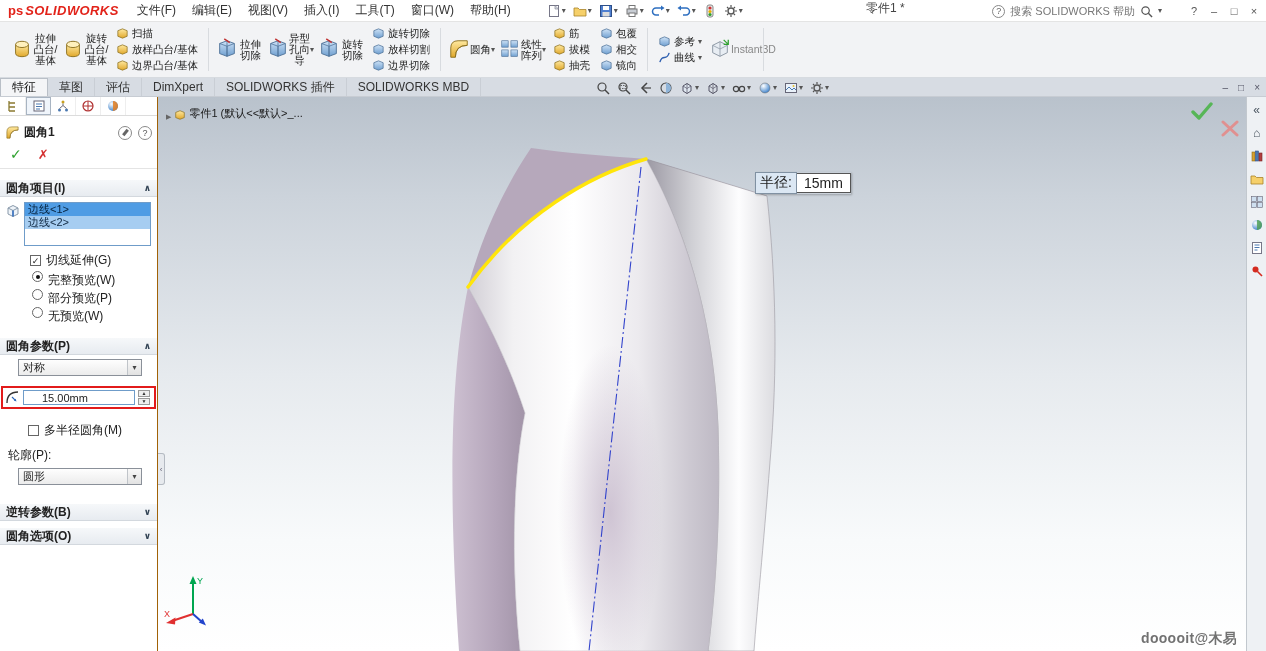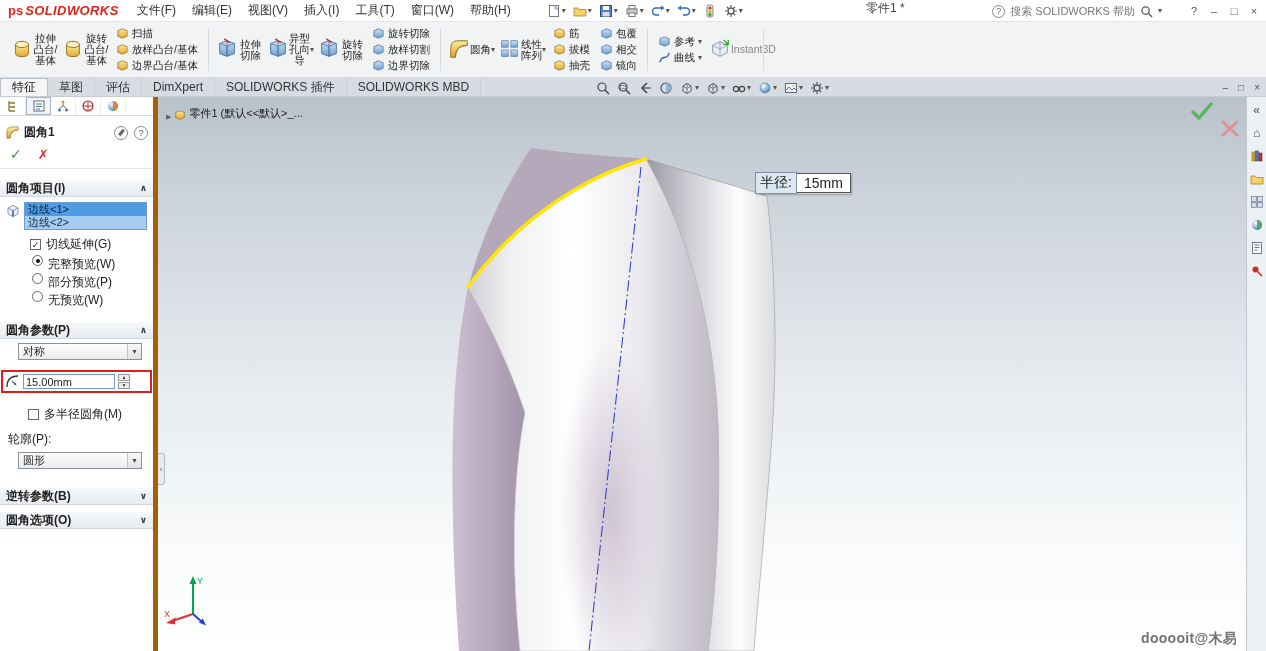--- a/index.html
+++ b/index.html
@@ -43,7 +43,7 @@
 .doc-ctrls{position:absolute;right:6px;top:0;height:19px;display:flex;align-items:center;gap:10px;color:#556;font-size:10px}
 
 #main{display:flex;height:554px;position:relative}
-#pm-panel{width:158px;background:#fff;border-right:5px solid #a16207;display:flex;flex-direction:column}
+#pm-panel{width:158px;background:#fff;border-right:1px solid #a16207;display:flex;flex-direction:column}
 .pm-tabs{height:19px;display:flex;align-items:stretch;border-bottom:1px solid #dcdcdc;padding-left:1px;flex:none}
 .pm-tab{width:25px;display:flex;align-items:center;justify-content:center;border-right:1px solid #eee}
 .pm-tab.active{background:#f0f5fb;border:1px solid #a8b4c2}

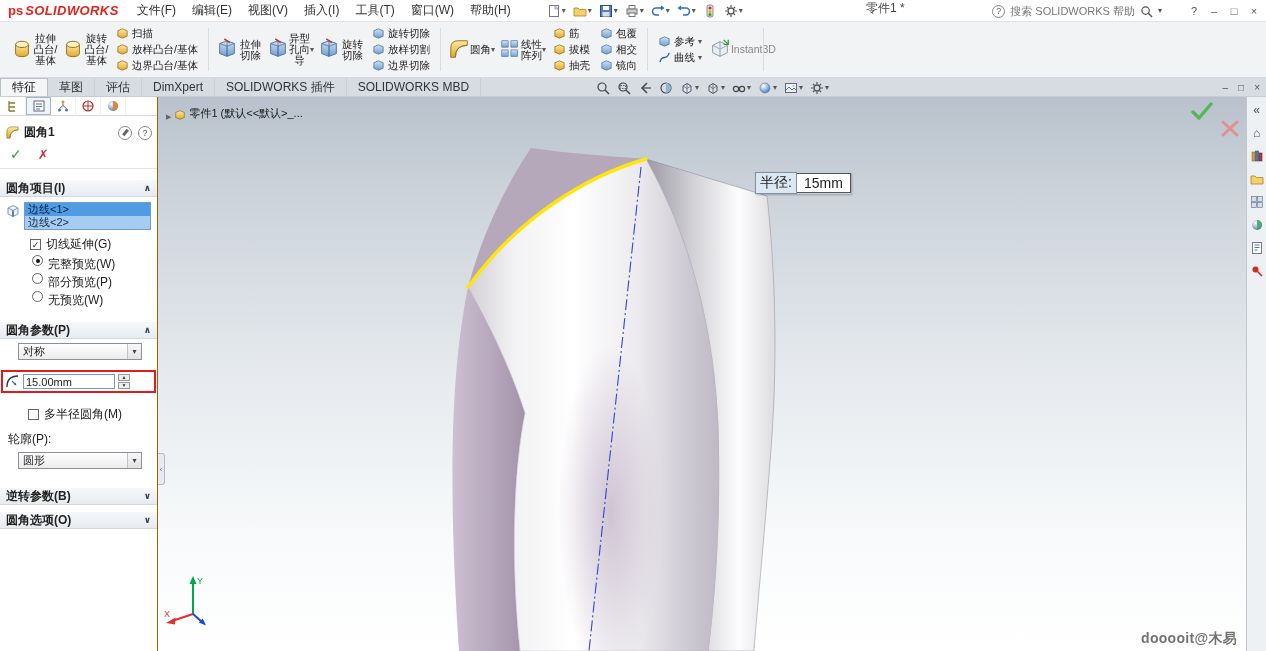--- a/index.html
+++ b/index.html
@@ -62,7 +62,7 @@
 .mt10{margin-top:10px}.mt12{margin-top:12px}.mt14{margin-top:14px}.mt6{margin-top:6px}
 .edge-row{display:flex;align-items:flex-start;gap:4px;padding:5px 6px 3px}
 .edge-ico{width:14px;height:14px;margin-top:2px;flex:none}
-.edgebox{flex:1;height:28px;border:1px solid #6f9cc9;background:#fff;overflow:hidden}
+.edgebox{flex:1;height:44px;border:1px solid #6f9cc9;background:#fff;overflow:hidden}
 .edge-item{height:13px;font-size:11px;padding:0 3px;line-height:13px}
 .edge-item.sel1{background:#4f9ce4;color:#06233f}
 .edge-item.sel2{background:#a6cdf1;color:#112a44}

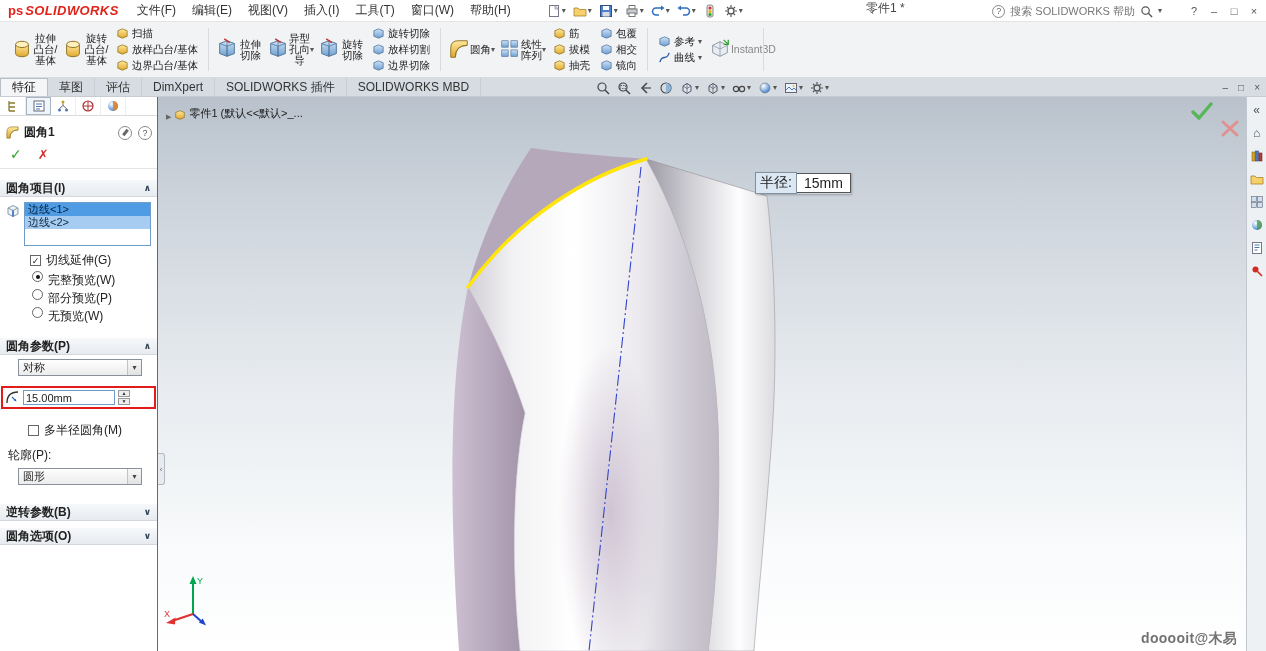--- a/index.html
+++ b/index.html
@@ -76,7 +76,7 @@
 .sel-arrow{margin-left:auto;width:14px;height:100%;border-left:1px solid #c0c4c9;display:flex;align-items:center;justify-content:center;font-size:8px;color:#444;background:linear-gradient(#f8f8f8,#e2e2e2)}
 .radius-row{display:flex;align-items:center;gap:3px;border:2px solid #e21b1b;margin:6px 1px;padding:2px 2px}
 .radius-ico{width:15px;height:15px;flex:none}
-.radius-input{width:92px;height:15px;border:1px solid #6f9cc9;font-size:11px;padding:0 2px;font-family:inherit;color:#222;background:#fff}
+.radius-input{width:112px;height:15px;border:1px solid #6f9cc9;font-size:11px;padding:0 18px;font-family:inherit;color:#222;background:#fff}
 .spinner{display:flex;flex-direction:column;width:12px;gap:1px}
 .spinner span{height:7px;border:1px solid #999;background:#eee;font-size:5px;line-height:5px;text-align:center;color:#333}
 .profile-label{padding:6px 0 0 8px}

